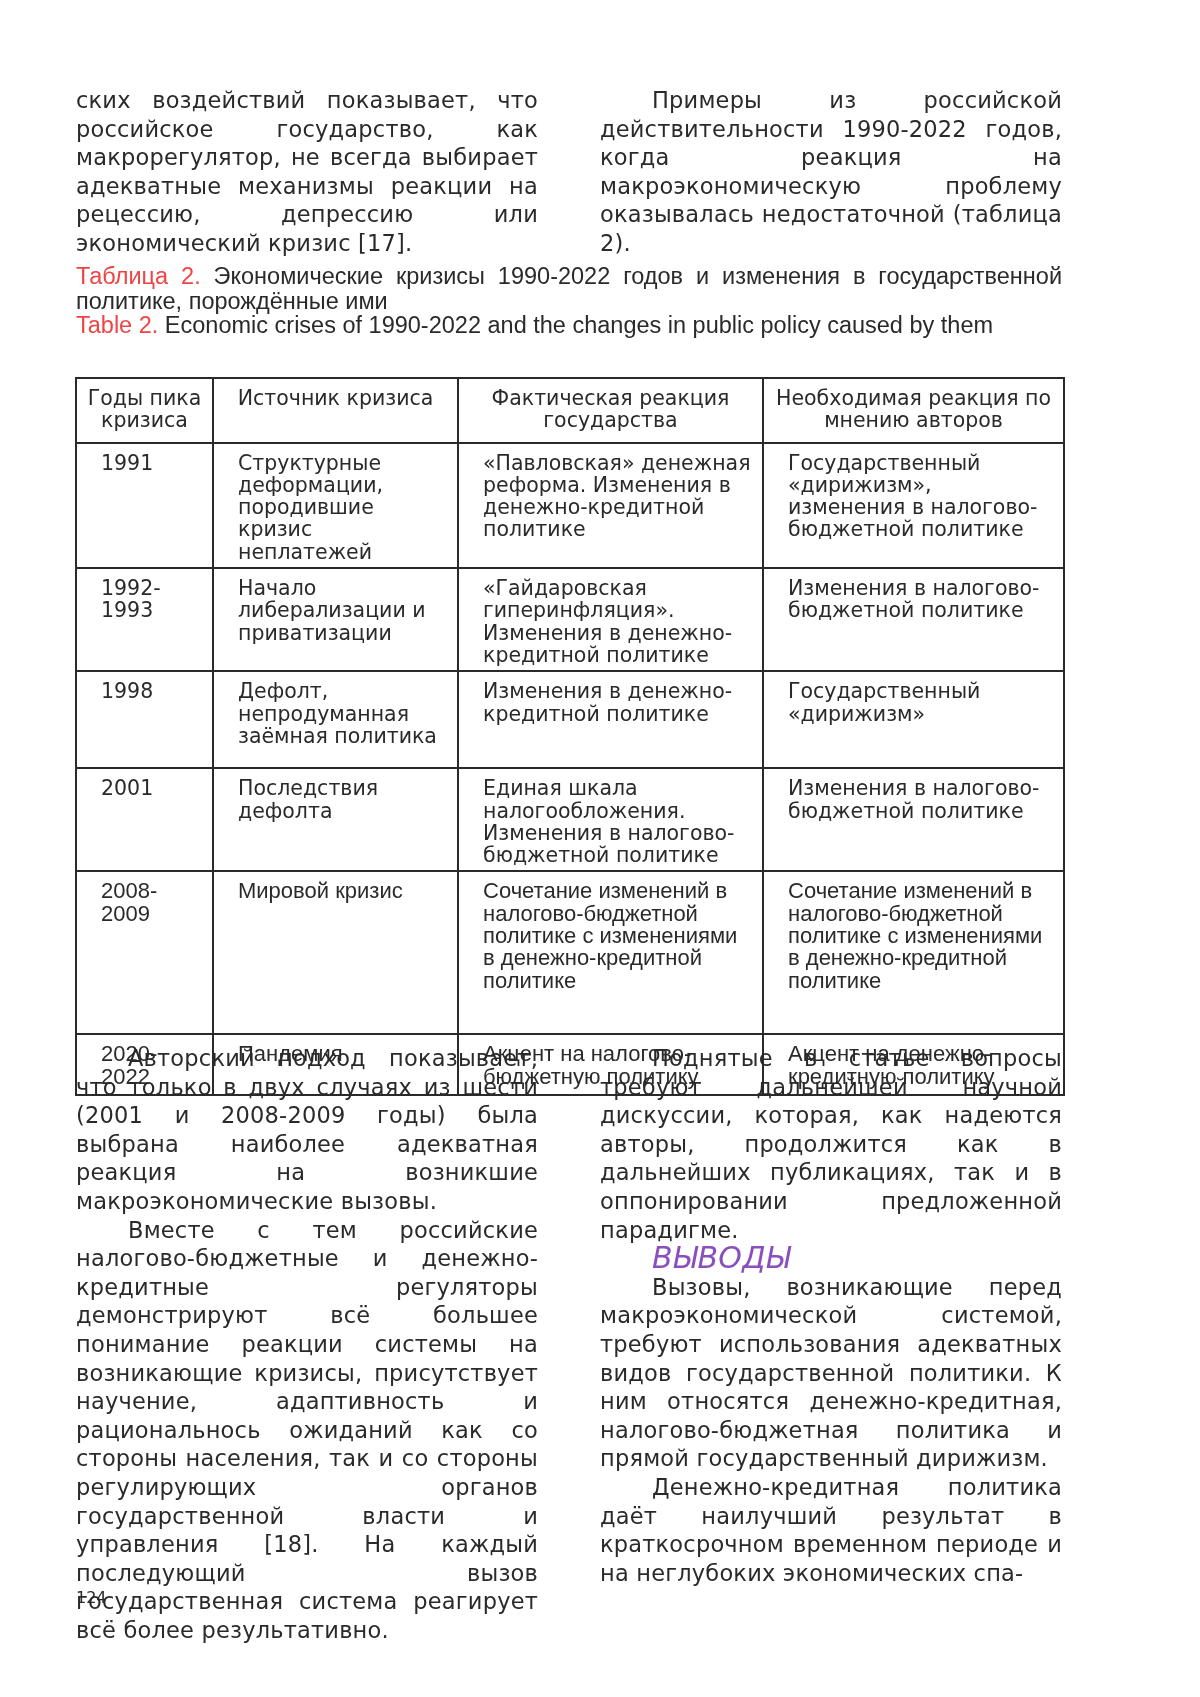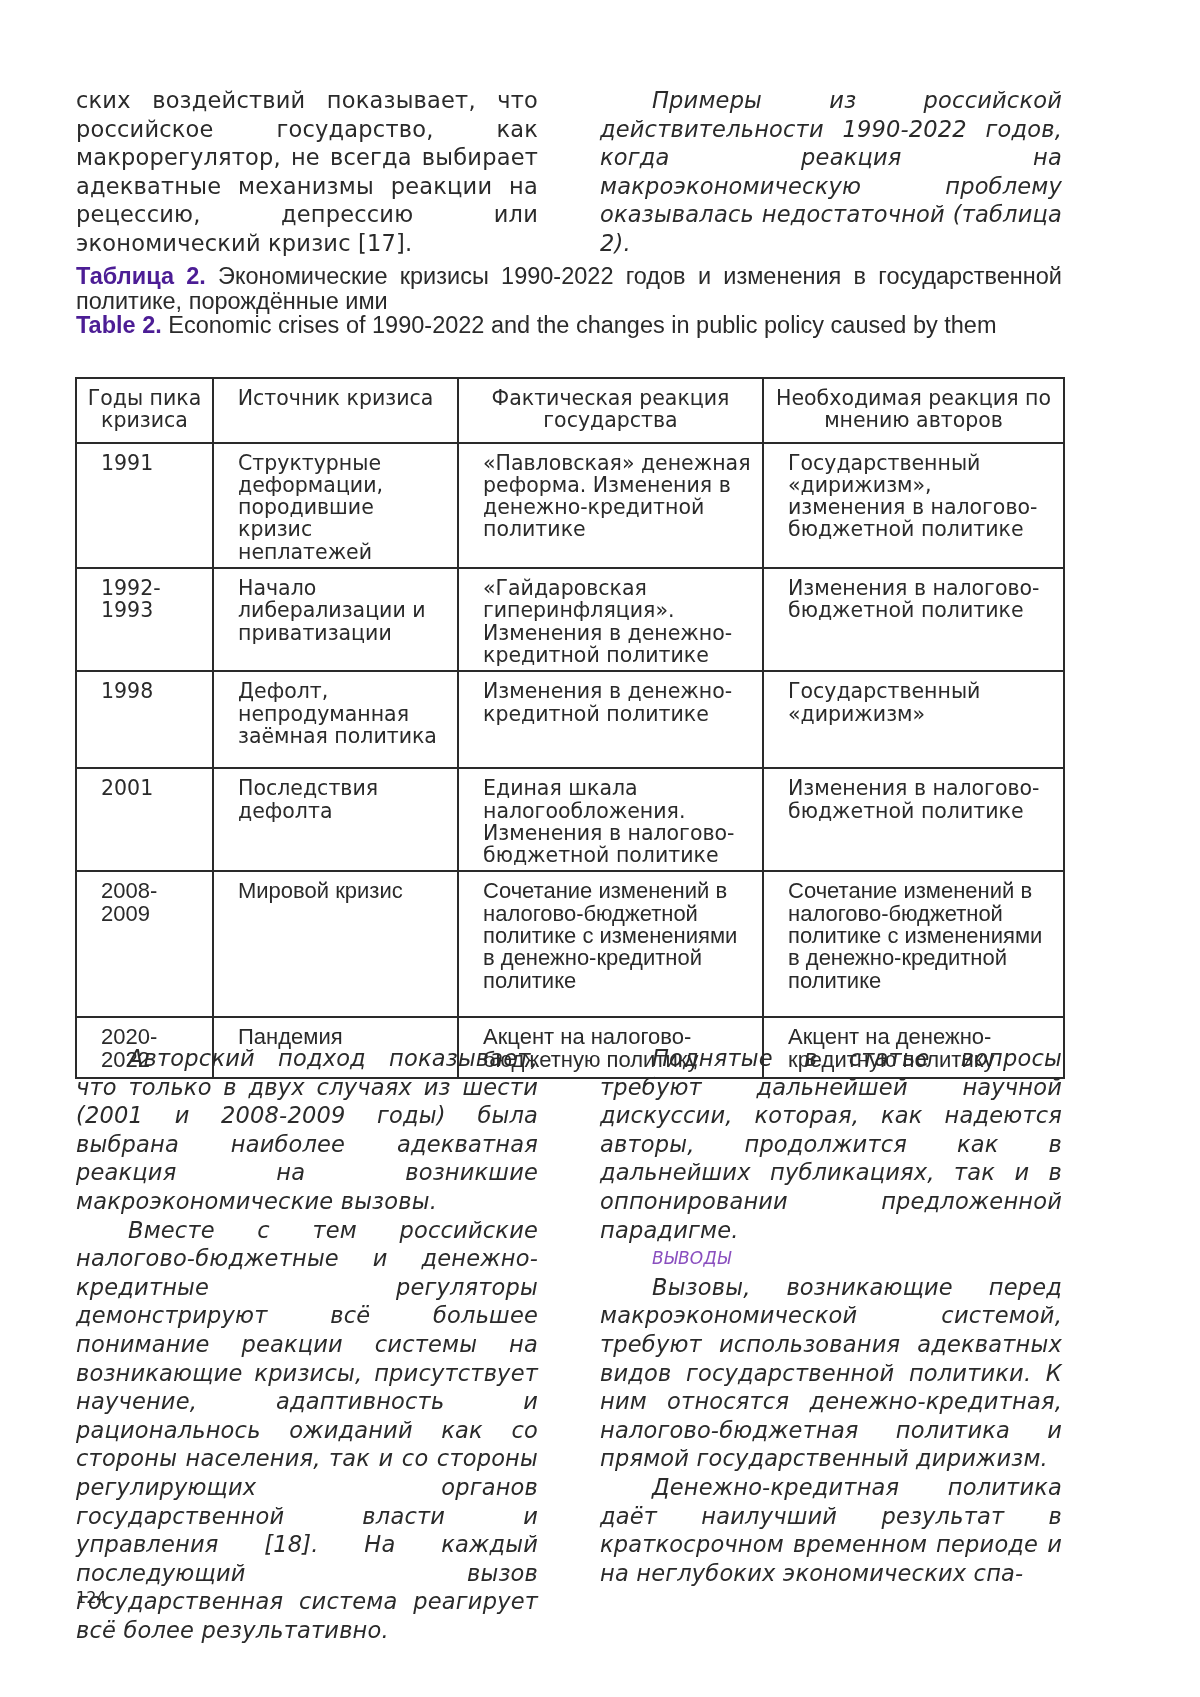--- a/index.html
+++ b/index.html
@@ -13,7 +13,7 @@
     letter-spacing: 0.2px;
   }
   .col p { margin: 0; }
-  .col p.indent { text-indent: 52px; font-style: italic; }
+  .col p.indent { text-indent: 52px; }
   #col-top-left { left: 76px; top: 86px; }
   #col-top-right { left: 600px; top: 86px; }
   #col-bot-left { left: 76px; top: 1044px; }

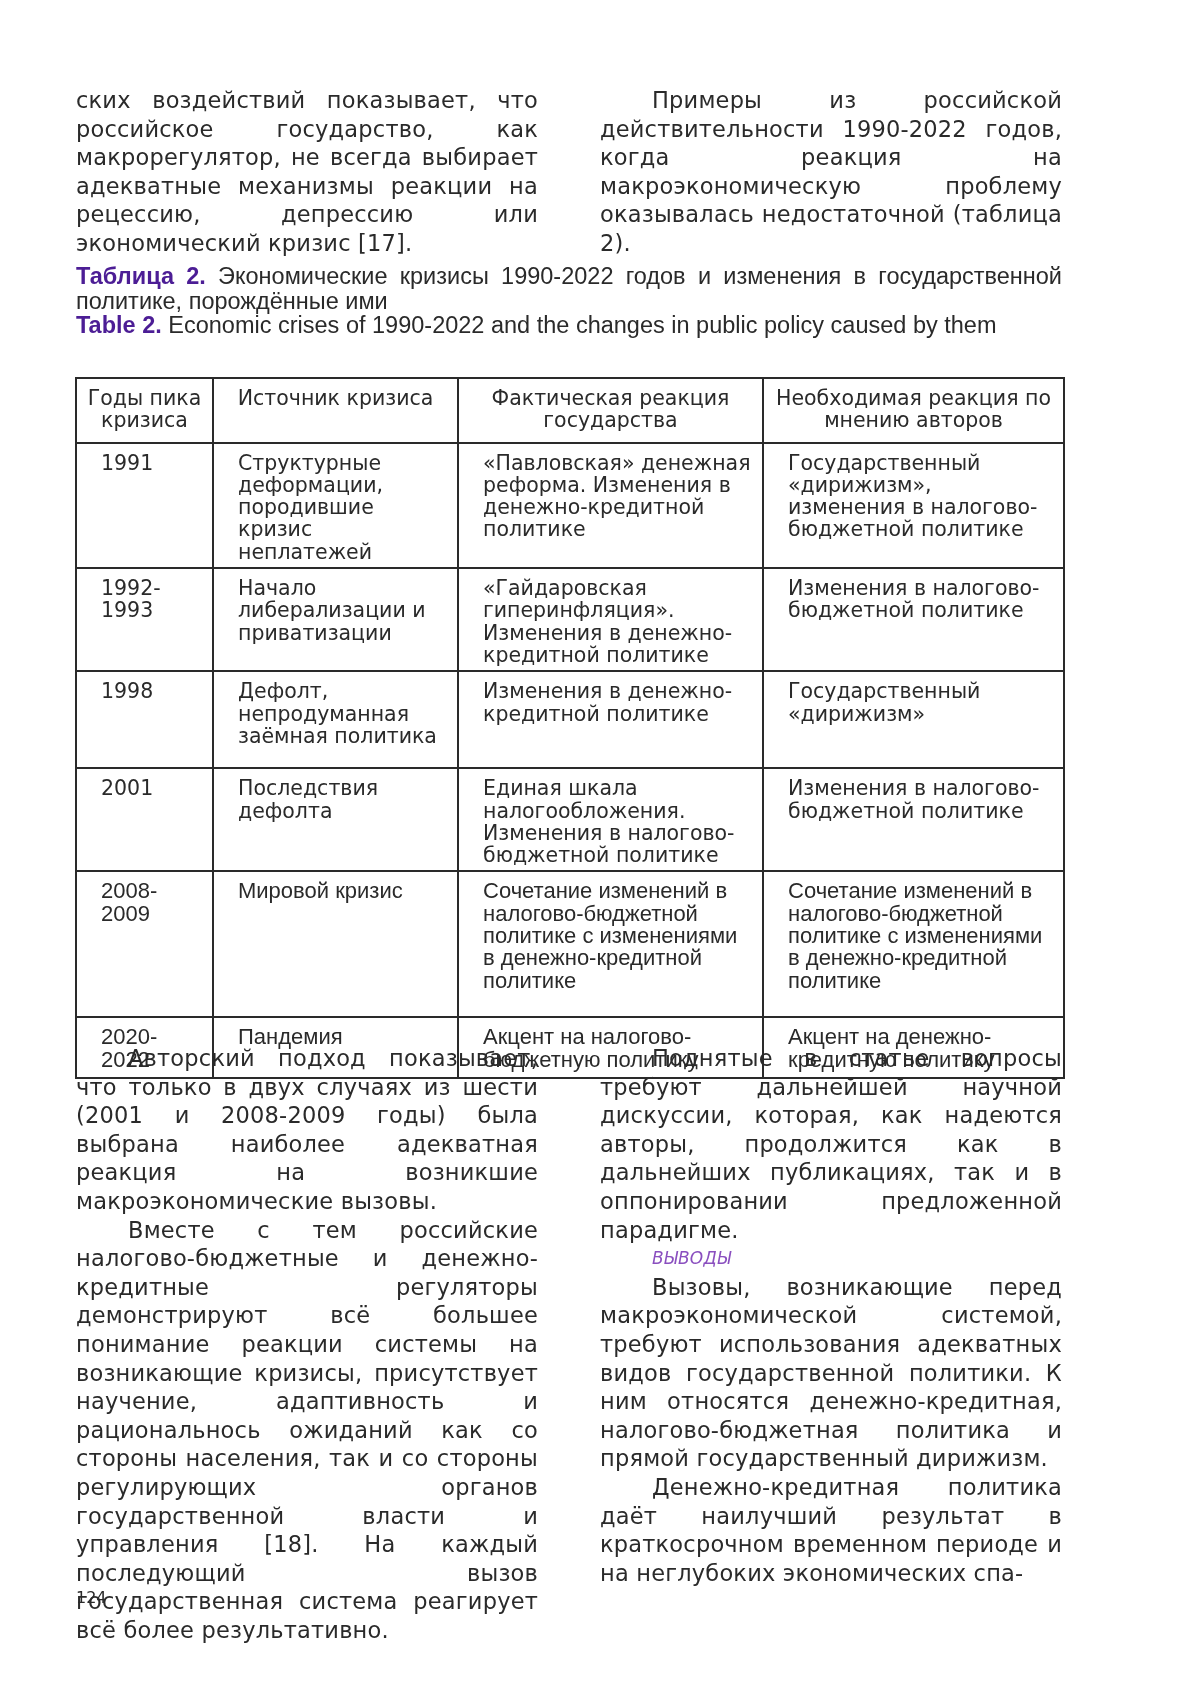--- a/index.html
+++ b/index.html
@@ -28,7 +28,7 @@
     color: #2a2a2a; text-align: justify;
   }
   #caption .line { display: block; }
-  #caption b { font-weight: bold; color: #4c1d95; }
+  #caption b { font-weight: normal; color: #ef4444; }
   table {
     position: absolute; left: 75px; top: 377px; width: 988px;
     border-collapse: collapse; table-layout: fixed;

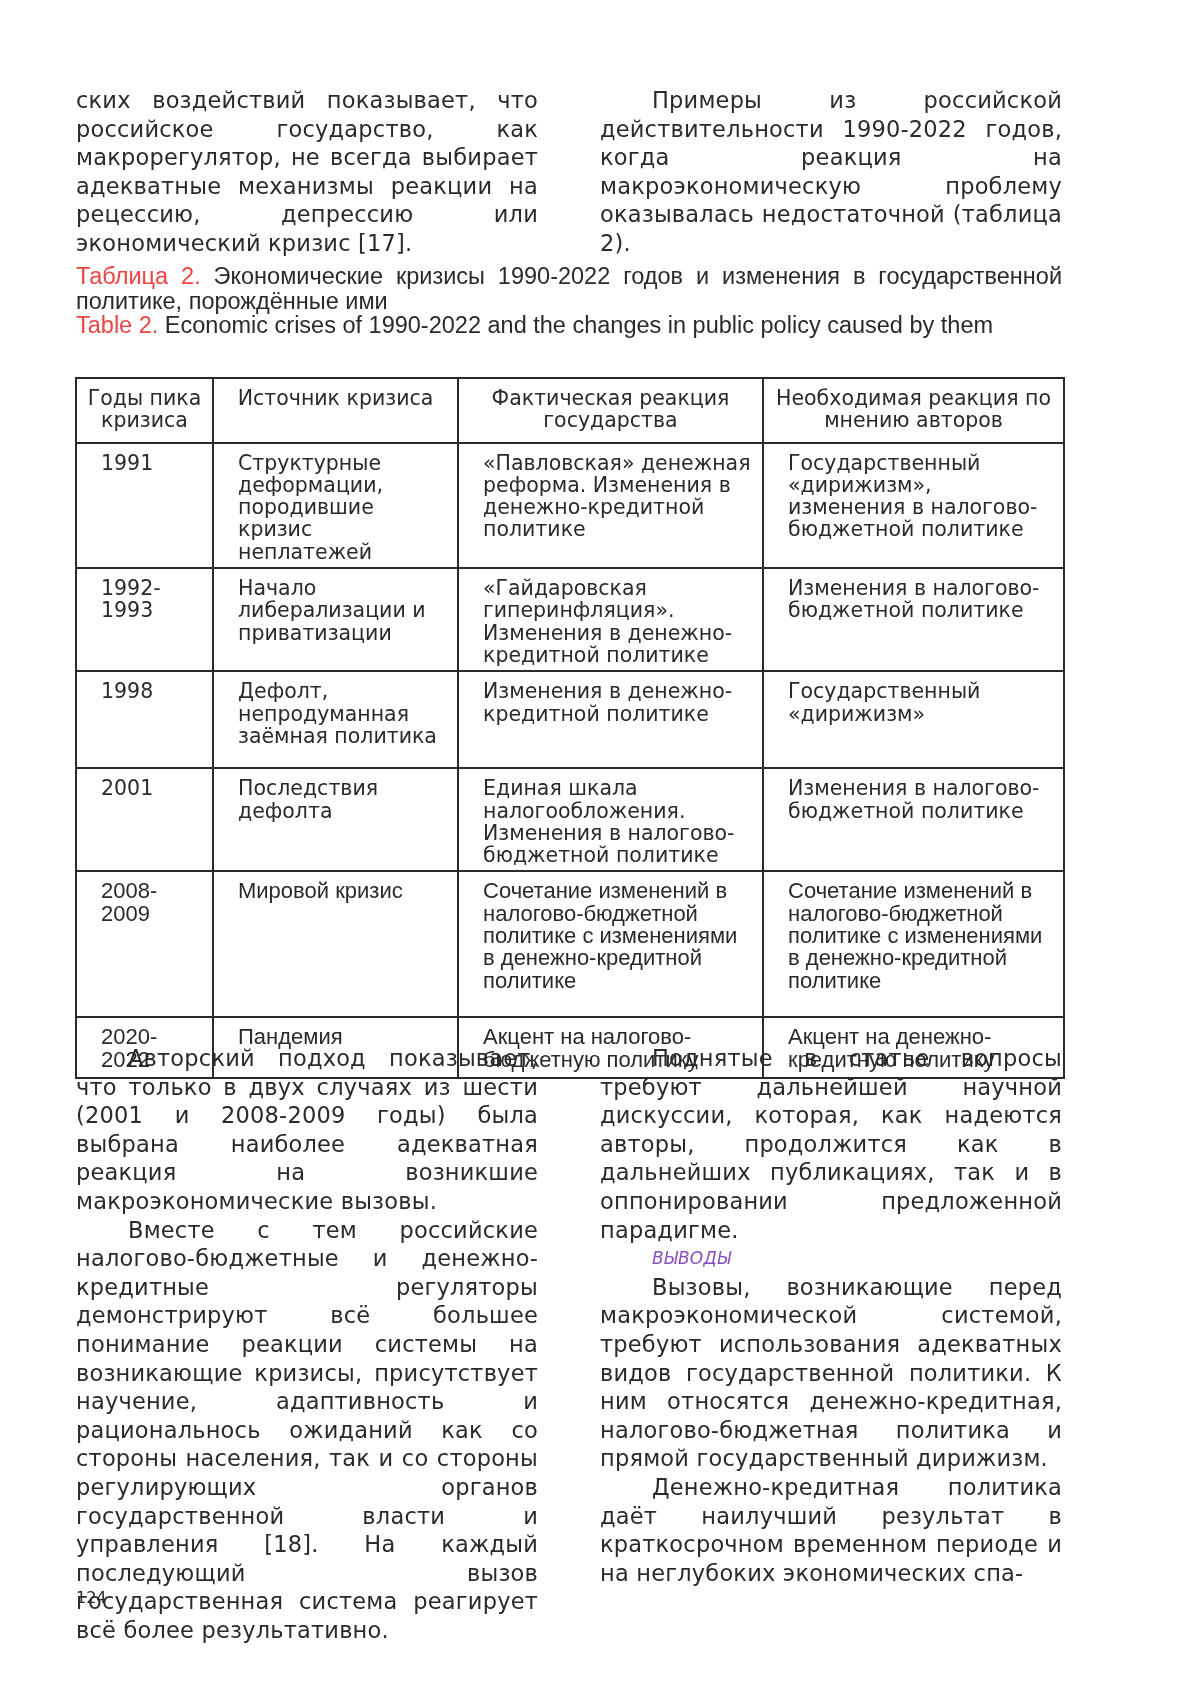--- a/index.html
+++ b/index.html
@@ -44,7 +44,7 @@
   tr.r-head { height: 62px; }
   tr.r1 { height: 103px; } tr.r2 { height: 84px; }
   tr.r3 { height: 97px; } tr.r4 { height: 103px; }
-  tr.r5 { height: 146px; } tr.r6 { height: 61px; }
+  tr.r5 { height: 163px; } tr.r6 { height: 61px; }
   .cond { font-family: "Liberation Sans", sans-serif; font-size: 22px; }
   #page-number {
     position: absolute; left: 76px; top: 1588px;

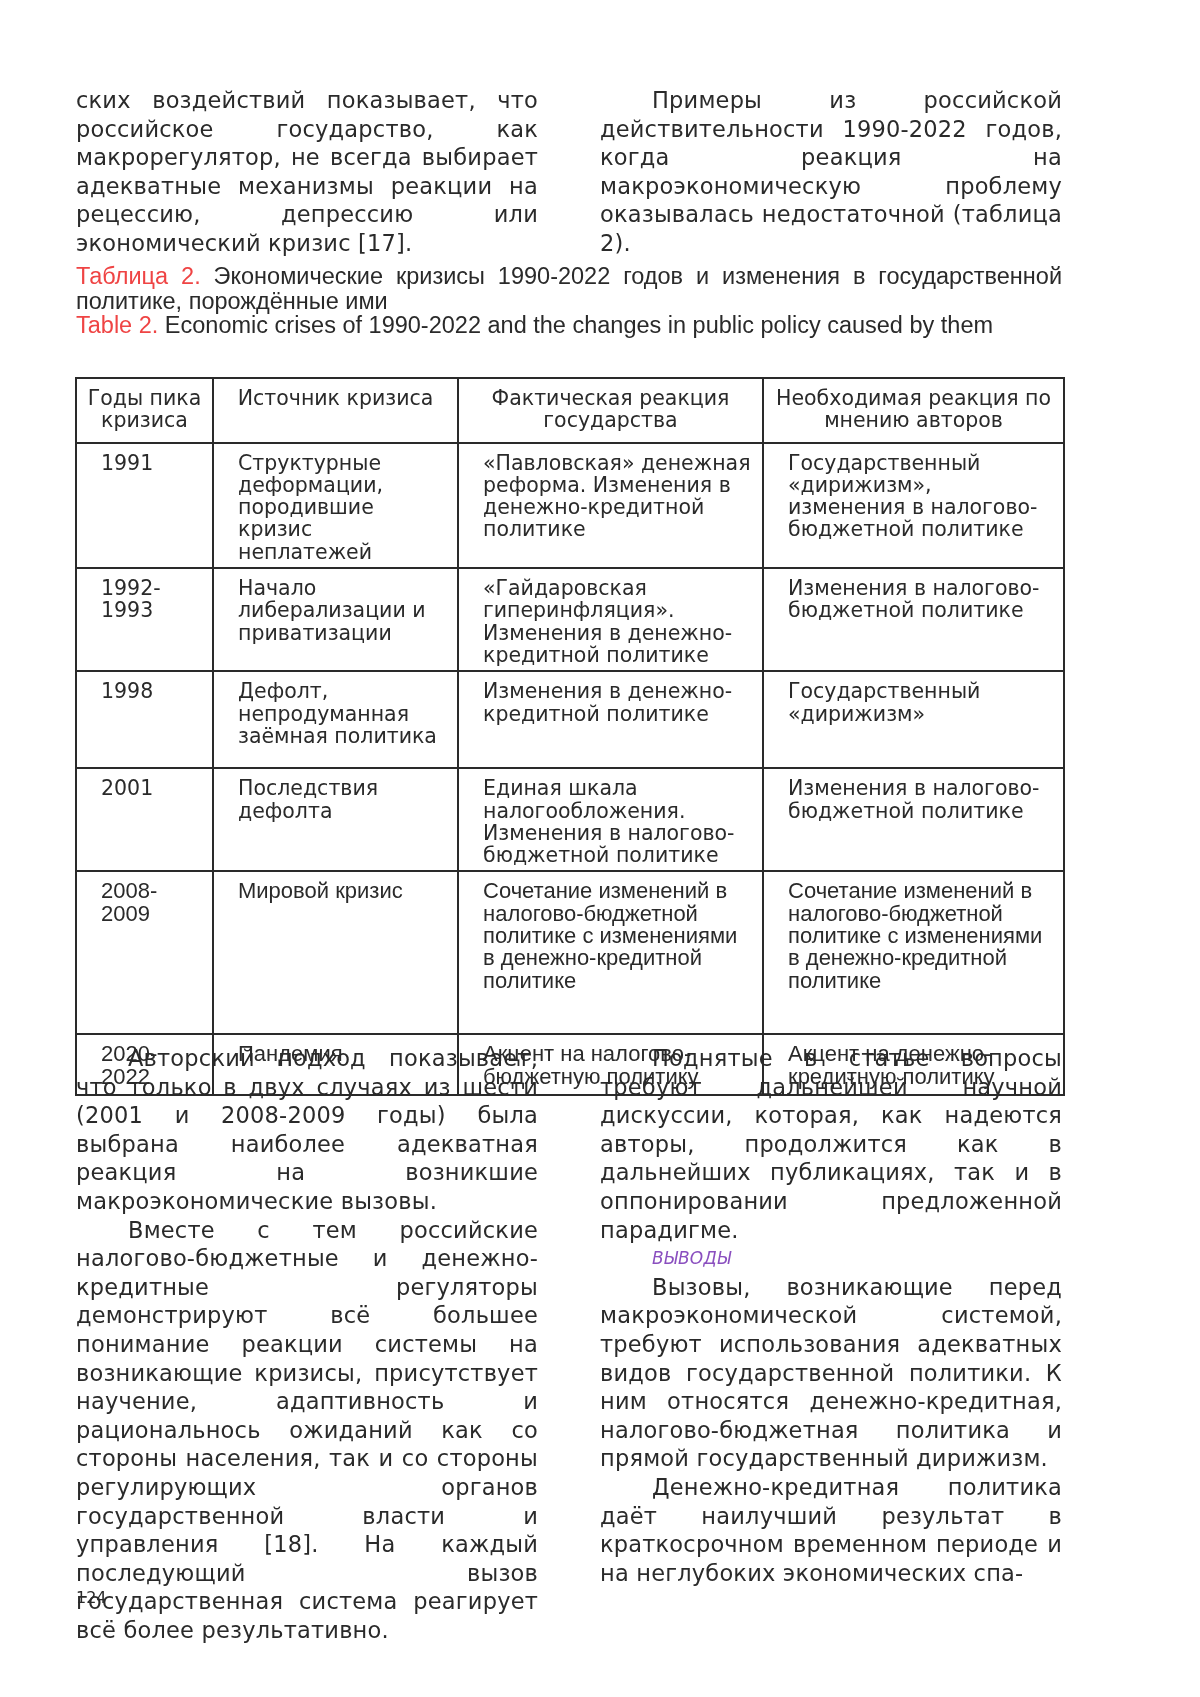--- a/index.html
+++ b/index.html
@@ -20,7 +20,7 @@
   #col-bot-right { left: 600px; top: 1044px; }
   .heading-conclusions {
     color: #8a4fbf; font-style: italic; text-indent: 52px;
-    font-size: 17px; line-height: 28.6px;
+    font-size: 30px; line-height: 28.6px;
   }
   #caption {
     position: absolute; left: 76px; top: 264px; width: 986px;

